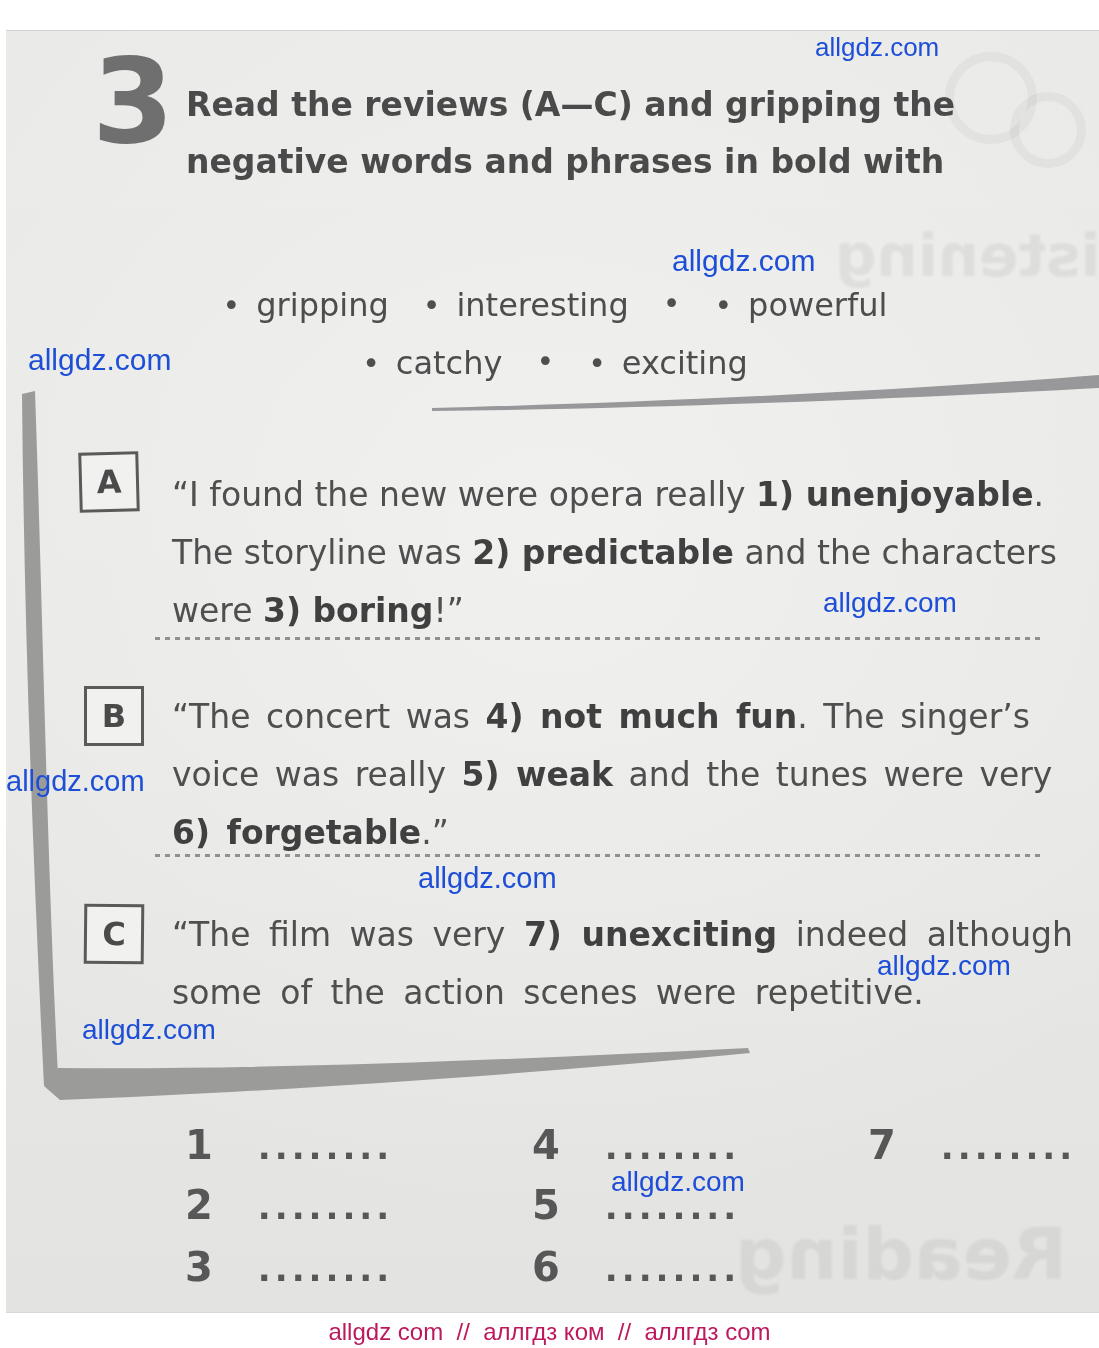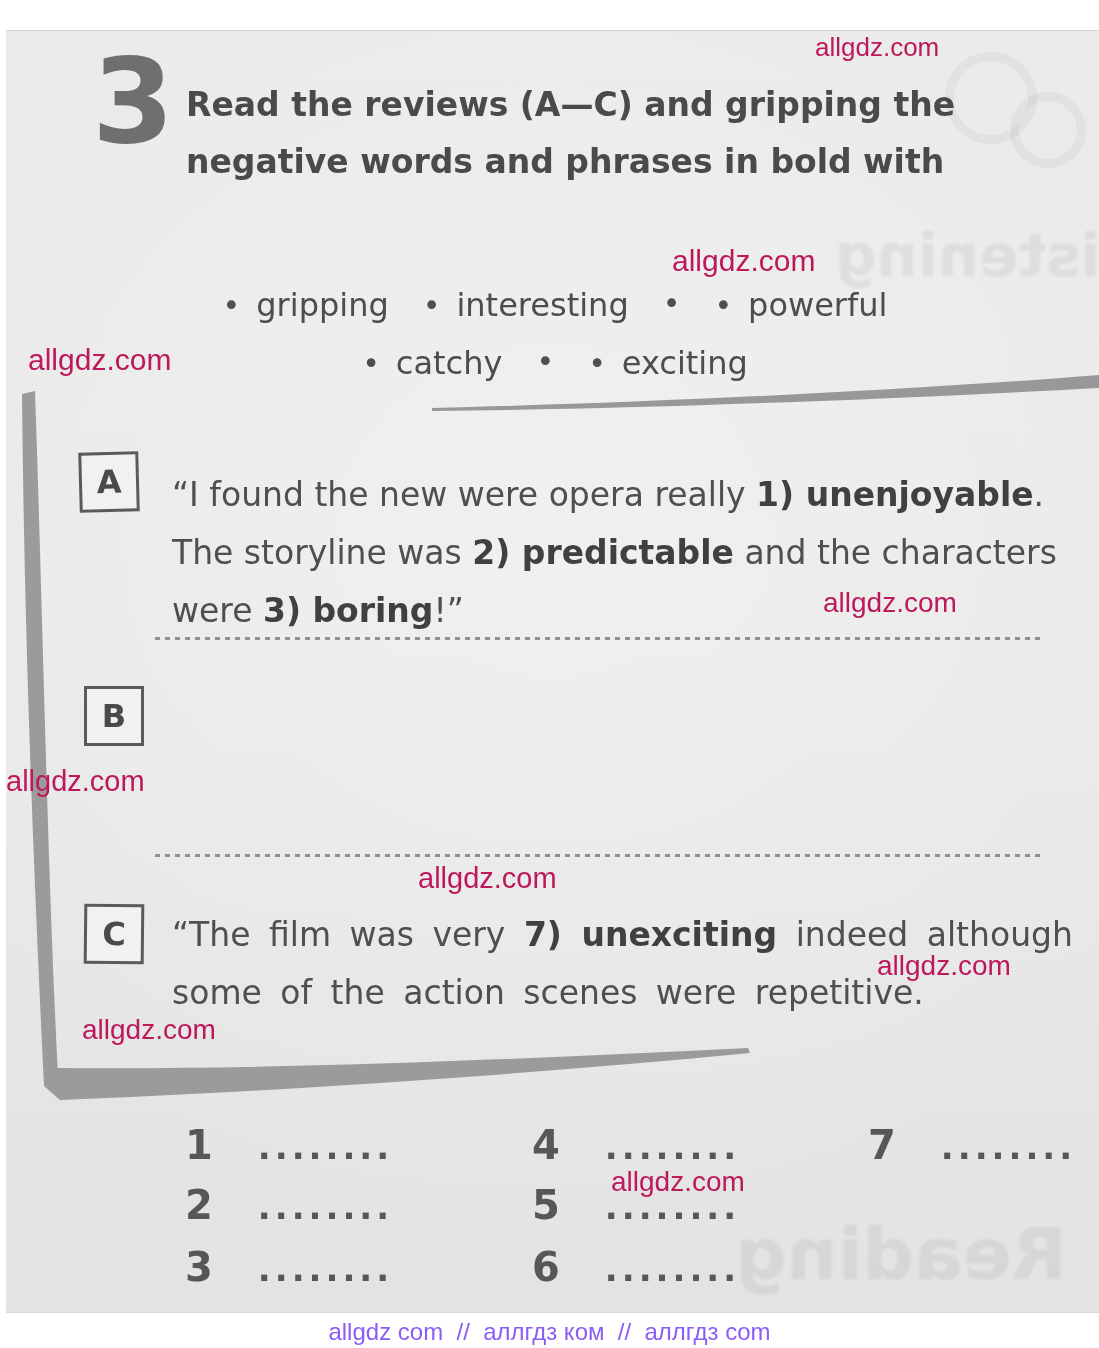--- a/index.html
+++ b/index.html
@@ -17,7 +17,7 @@
   .footer{position:absolute;left:0;top:1318px;width:100%;text-align:center;white-space:pre;
           font-family:"Liberation Sans",sans-serif;font-size:24px;color:#8b5cf6;}
   
-  .wm{position:absolute;font-family:"Liberation Sans",sans-serif;color:#be185d;line-height:1.1;}
+  .wm{position:absolute;font-family:"Liberation Sans",sans-serif;color:#1d4ed8;line-height:1.1;}
   
   .ex-num{position:absolute;left:92px;top:42px;font-size:118px;font-weight:bold;color:#6f6f6f;line-height:1;}
   .instr{position:absolute;left:186px;top:76px;width:920px;font-size:33px;font-weight:bold;

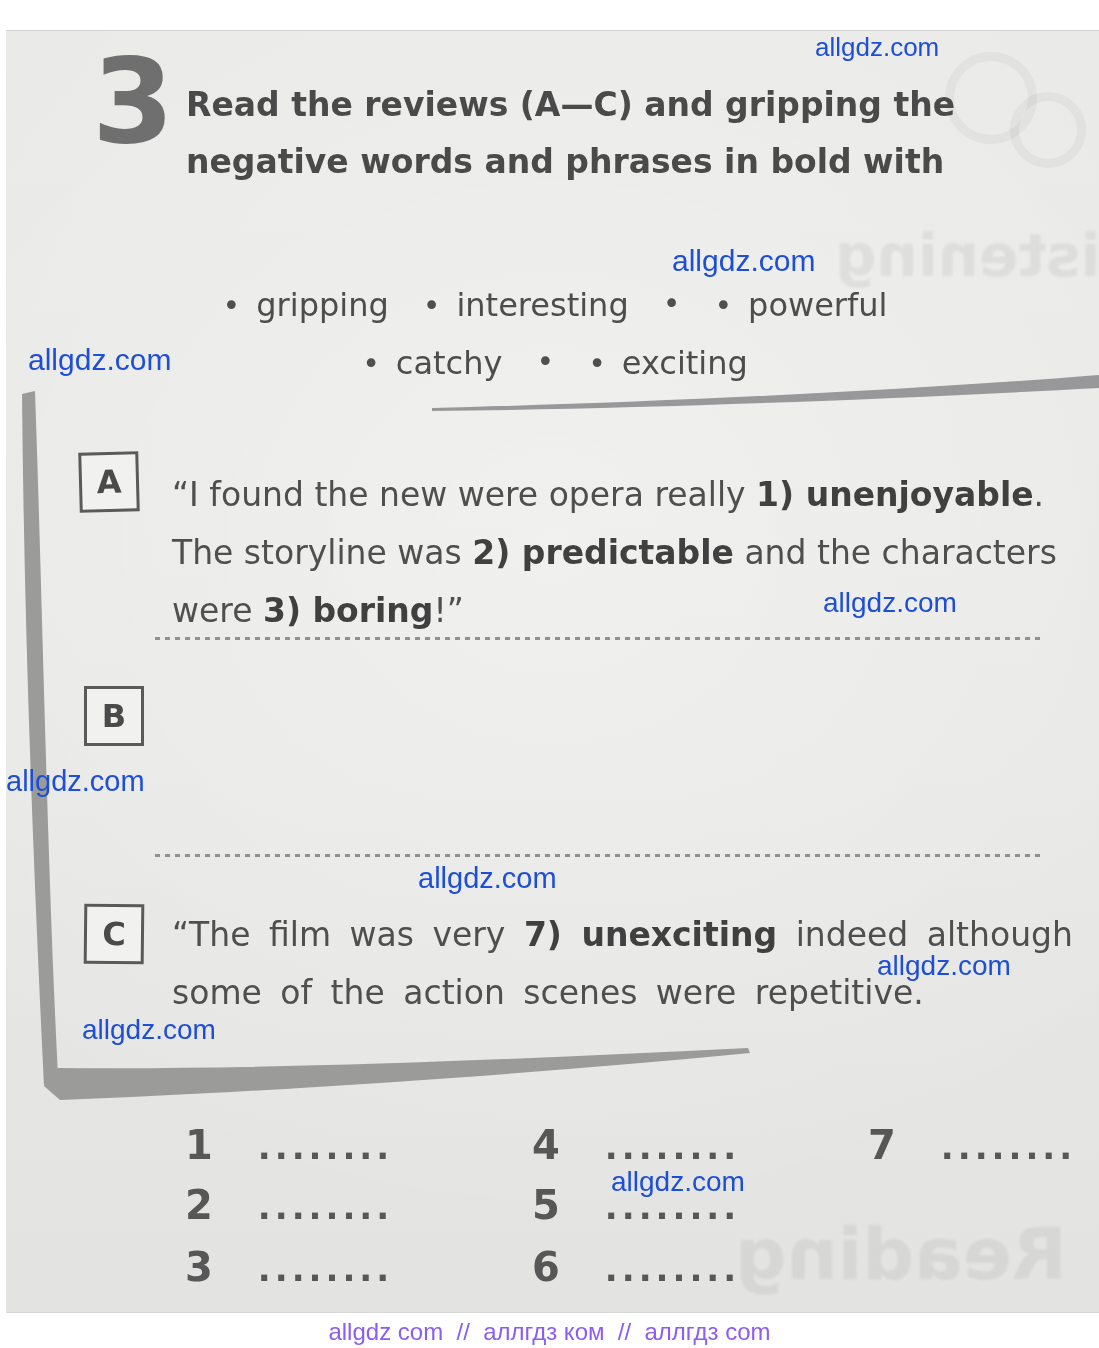--- a/index.html
+++ b/index.html
@@ -132,6 +132,7 @@
   <div class="sep sep1"></div>
 
   <div class="letterbox boxB">B</div>
+  <div class="review revB"><span>“The concert was </span><span class="bold">4) not much fun</span><span>. The singer’s</span><br><span>voice was really </span><span class="bold">5) weak</span><span> and the tunes were very</span><br><span class="bold">6) forgetable</span><span>.”</span></div>
   <div class="sep sep2"></div>
 
   <div class="letterbox boxC">C</div>

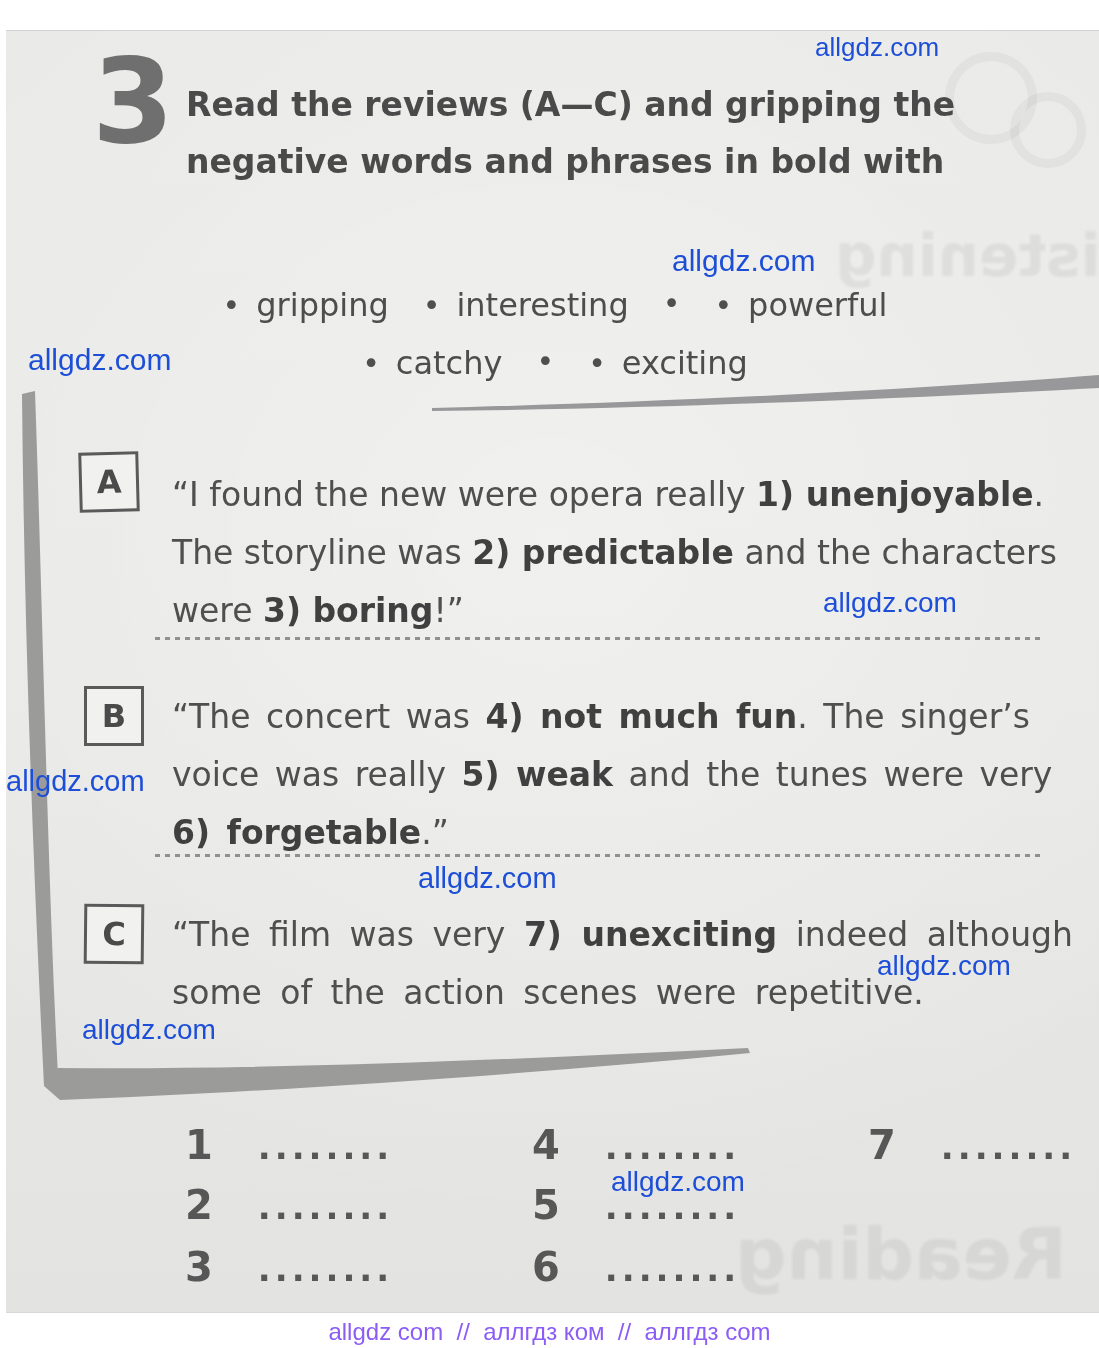--- a/index.html
+++ b/index.html
@@ -15,7 +15,7 @@
   .promo{position:absolute;left:0;top:4px;width:100%;text-align:center;
          font-family:"Liberation Sans",sans-serif;font-size:22px;color:#2fc83c;}
   .footer{position:absolute;left:0;top:1318px;width:100%;text-align:center;white-space:pre;
-          font-family:"Liberation Sans",sans-serif;font-size:24px;color:#8b5cf6;}
+          font-family:"Liberation Sans",sans-serif;font-size:24px;color:#be185d;}
   
   .wm{position:absolute;font-family:"Liberation Sans",sans-serif;color:#1d4ed8;line-height:1.1;}
   

